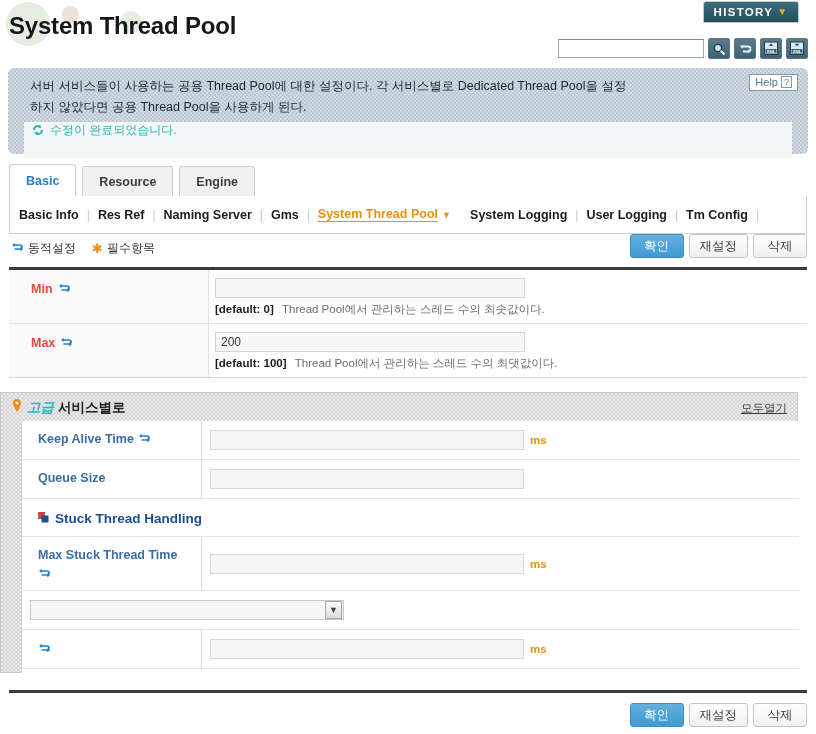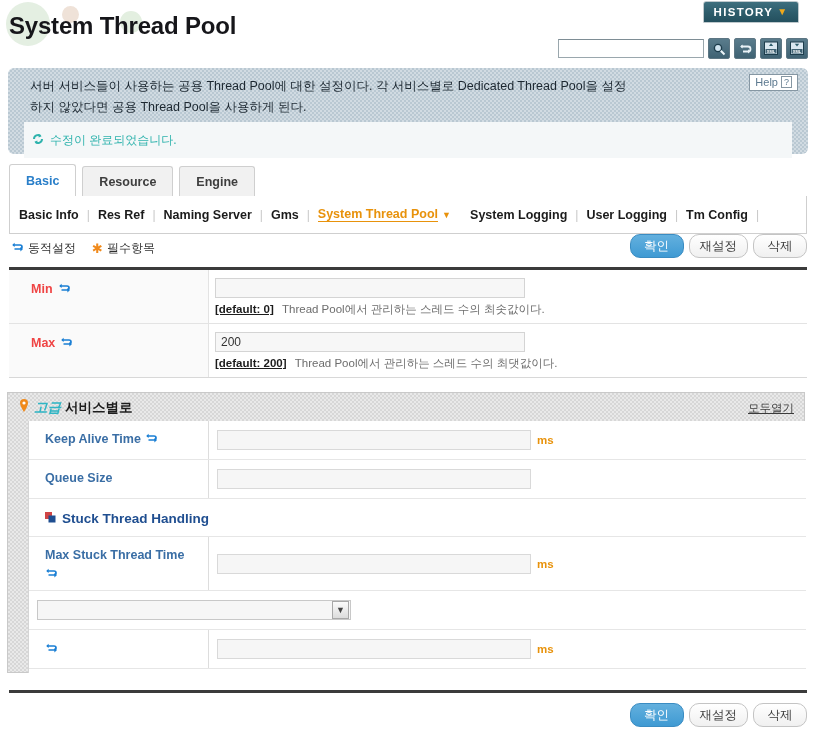--- a/index.html
+++ b/index.html
@@ -77,7 +77,7 @@
   }
   .status-bar {
     position: absolute; left: 16px; top: 54px; width: 768px; height: 36px;
-    background: #f4f7f8; display: flex; align-items: center; padding-left: 8px; gap: 6px;
+    background: #f4f7f8; display: flex; padding-left: 8px; gap: 6px;
   }
   .status-text { font-size: 12px; color: #2fb3ad; }
 

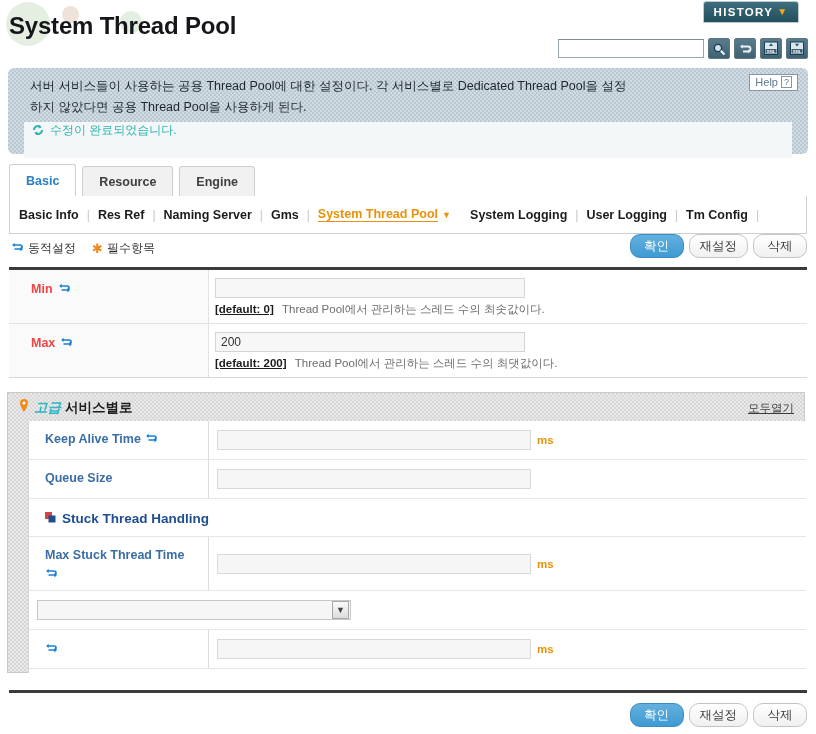--- a/index.html
+++ b/index.html
@@ -114,7 +114,7 @@
   .btn-row { position: absolute; right: 0; top: 0; display: flex; gap: 5px; }
   .btn {
     min-width: 54px; height: 24px; padding: 0 10px;
-    font-size: 12.5px; border-radius: 10px; cursor: pointer;
+    font-size: 12.5px; border-radius: 3px; cursor: pointer;
     display: flex; align-items: center; justify-content: center;
   }
   .btn-primary { background: linear-gradient(#63b0de, #3f9ad3); border: 1px solid #3a8cc2; color: #fff; }

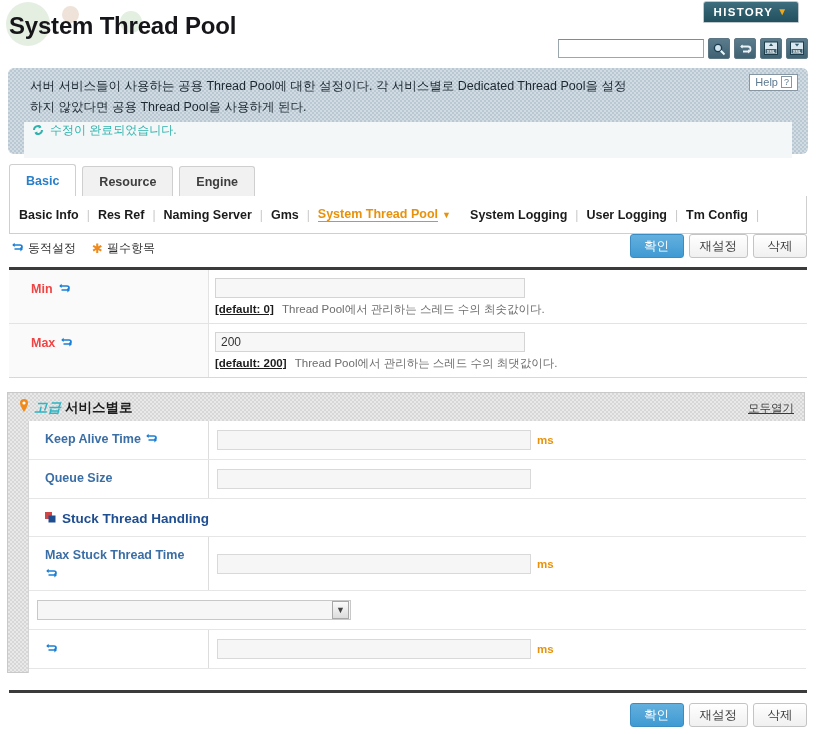--- a/index.html
+++ b/index.html
@@ -139,7 +139,7 @@
     padding: 0 5px; display: flex; align-items: center;
   }
   .hint { font-size: 11.5px; color: #5b5b5b; margin-top: 4px; }
-  .hint b { color: #1c1c1c; text-decoration: underline; }
+  .hint b { color: #1c1c1c; }
   .hint span { color: #6d6d6d; margin-left: 5px; }
 
   

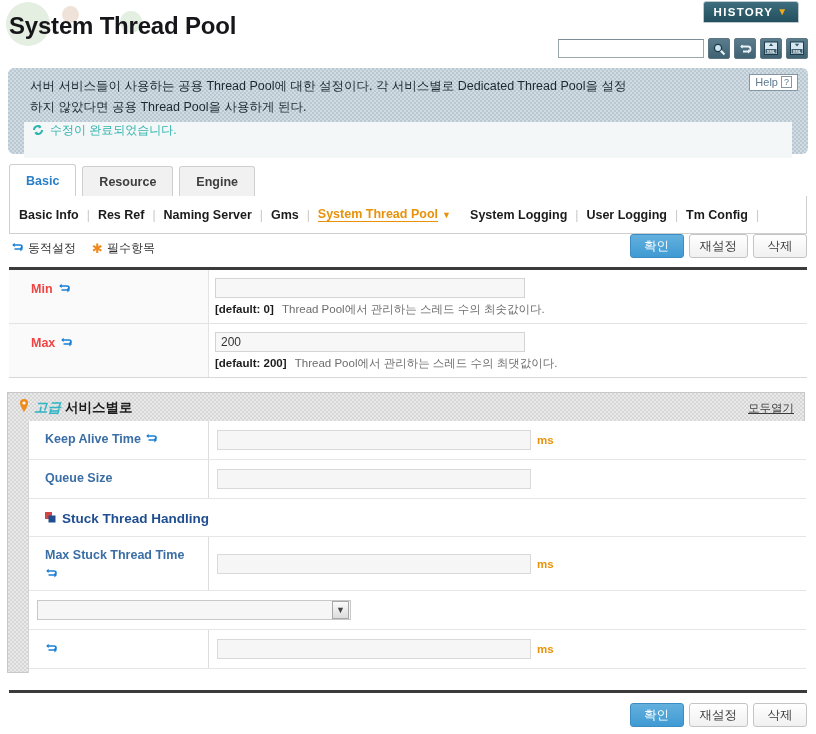--- a/index.html
+++ b/index.html
@@ -379,7 +379,7 @@
       <div class="fvalue">
         <input class="inp" type="text" value="200" style="">
         <div class="hint">
-          <b>[default: 200]</b>
+          <b>[default: 100]</b>
           <span>Thread Pool에서 관리하는 스레드 수의 최댓값이다.</span>
         </div>
       </div>

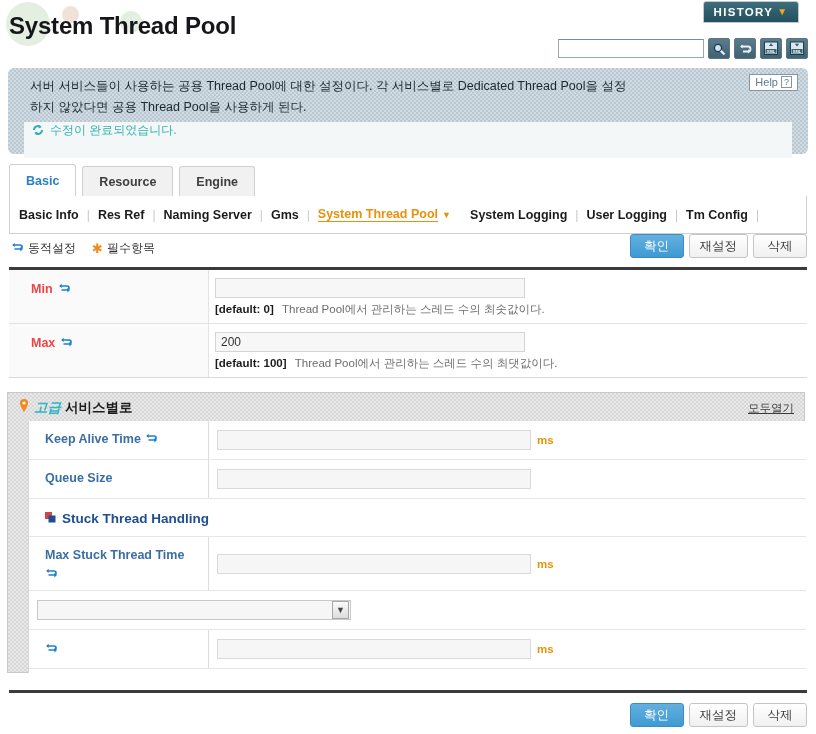--- a/index.html
+++ b/index.html
@@ -144,7 +144,7 @@
 
   
   .adv {
-    position: absolute; left: 7px; top: 392px; width: 798px; height: 281px;
+    position: absolute; left: 0; top: 392px; width: 798px; height: 281px;
     background-color: #d7d7d7;
     background-image:
       linear-gradient(45deg, rgba(255,255,255,.45) 25%, transparent 25%, transparent 75%, rgba(255,255,255,.45) 75%),

